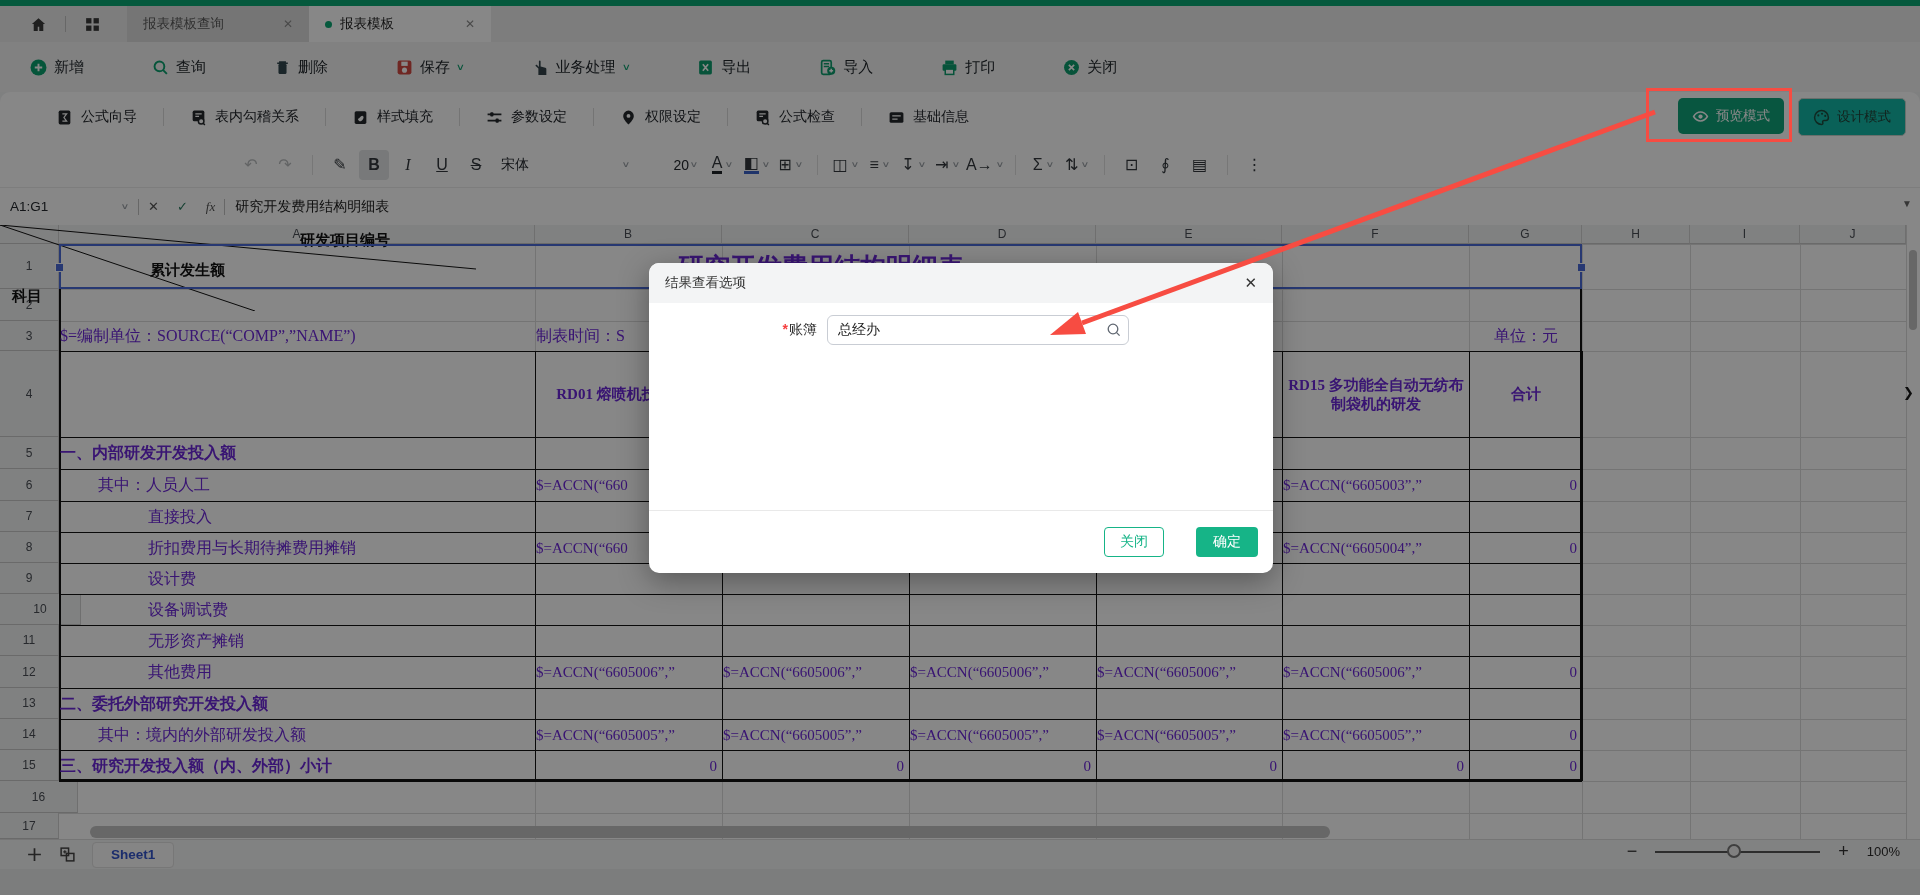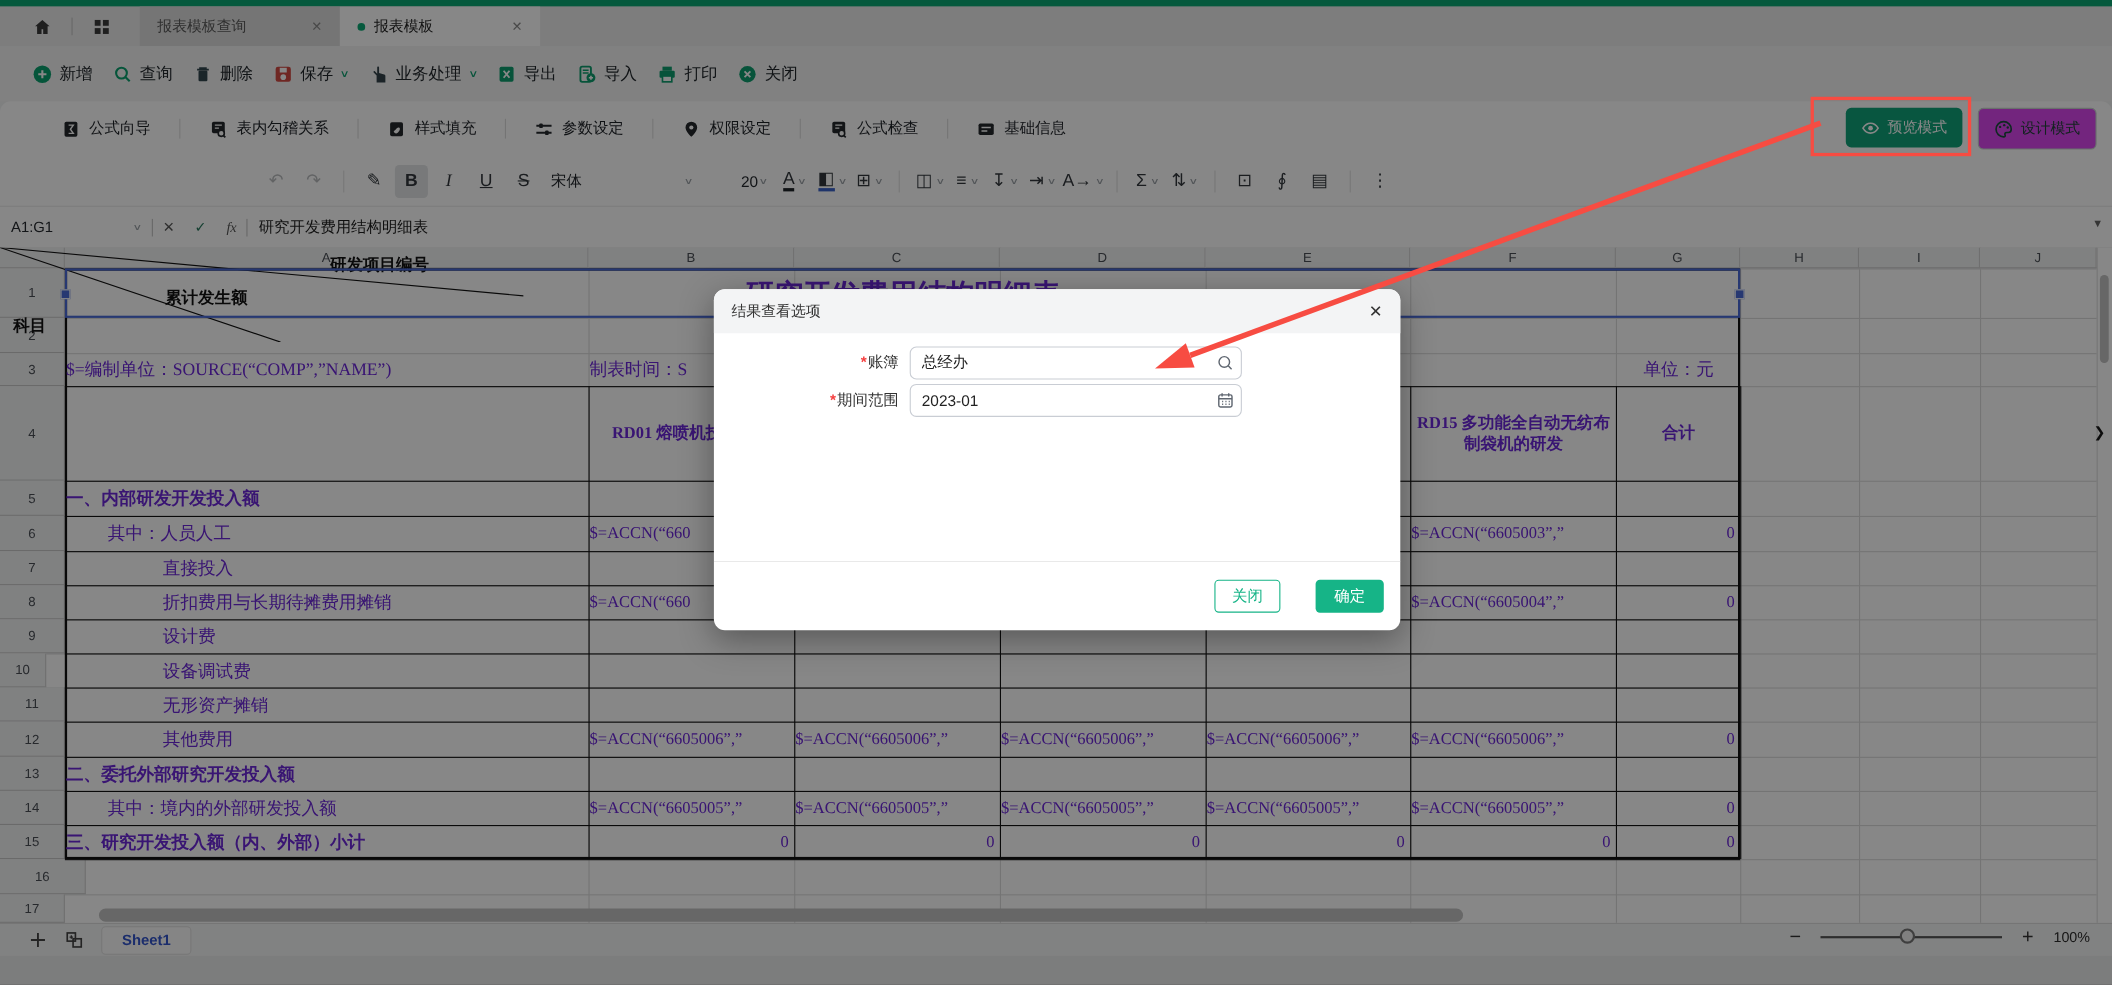--- a/index.html
+++ b/index.html
@@ -21,7 +21,7 @@
   .tab .x{color:#8b8b8b;font-size:12px;margin-left:auto;}
 
   
-  #toolbar1{left:0;top:42px;width:100%;height:50px;background:#f3f4f4;display:flex;align-items:center;gap:19px;padding-left:30px;box-sizing:border-box;}
+  #toolbar1{left:0;top:42px;width:100%;height:50px;background:#f3f4f4;display:flex;align-items:center;gap:68px;padding-left:30px;box-sizing:border-box;}
   .tb1item{display:flex;align-items:center;gap:7px;font-size:15px;color:#23282d;cursor:pointer;}
   .caret{font-size:9px;color:#0e9e6e;transform:scaleX(1.4);}
 

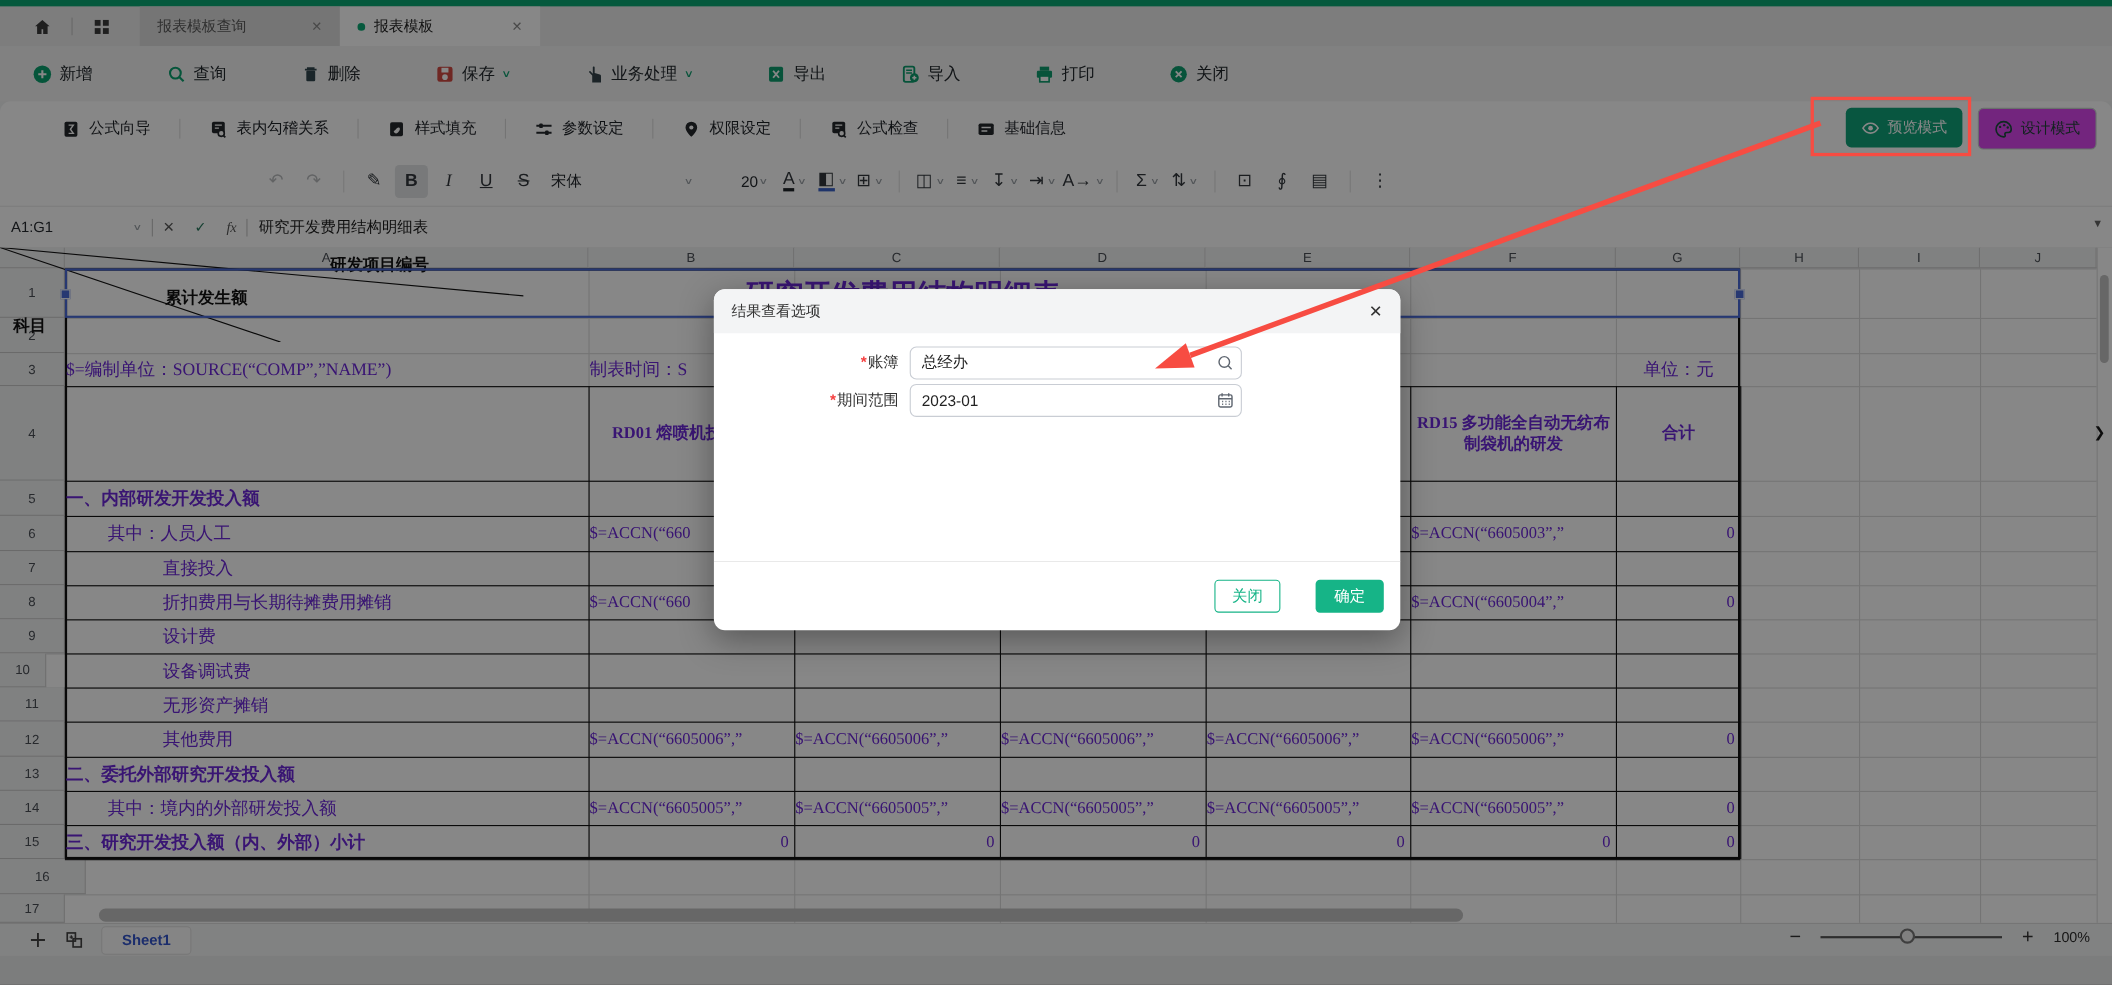--- a/index.html
+++ b/index.html
@@ -33,7 +33,7 @@
   #modebtns{position:absolute;right:14px;top:98px;display:flex;gap:14px;}
   .modebtn{height:36px;display:flex;align-items:center;gap:7px;border-radius:5px;font-size:13.5px;padding:0 14px;cursor:pointer;}
   .modebtn.primary{background:#10a37a;color:#fff;}
-  .modebtn.ghost{background:#d946ef;color:#23433a;border:1px solid #c6d2cc;}
+  .modebtn.ghost{background:#14b8a6;color:#23433a;border:1px solid #c6d2cc;}
 
   
   #formatbar{left:0;top:142px;width:100%;height:46px;display:flex;align-items:center;gap:4px;padding-left:236px;box-sizing:border-box;border-bottom:1px solid #ececec;font-size:16px;color:#33383d;}

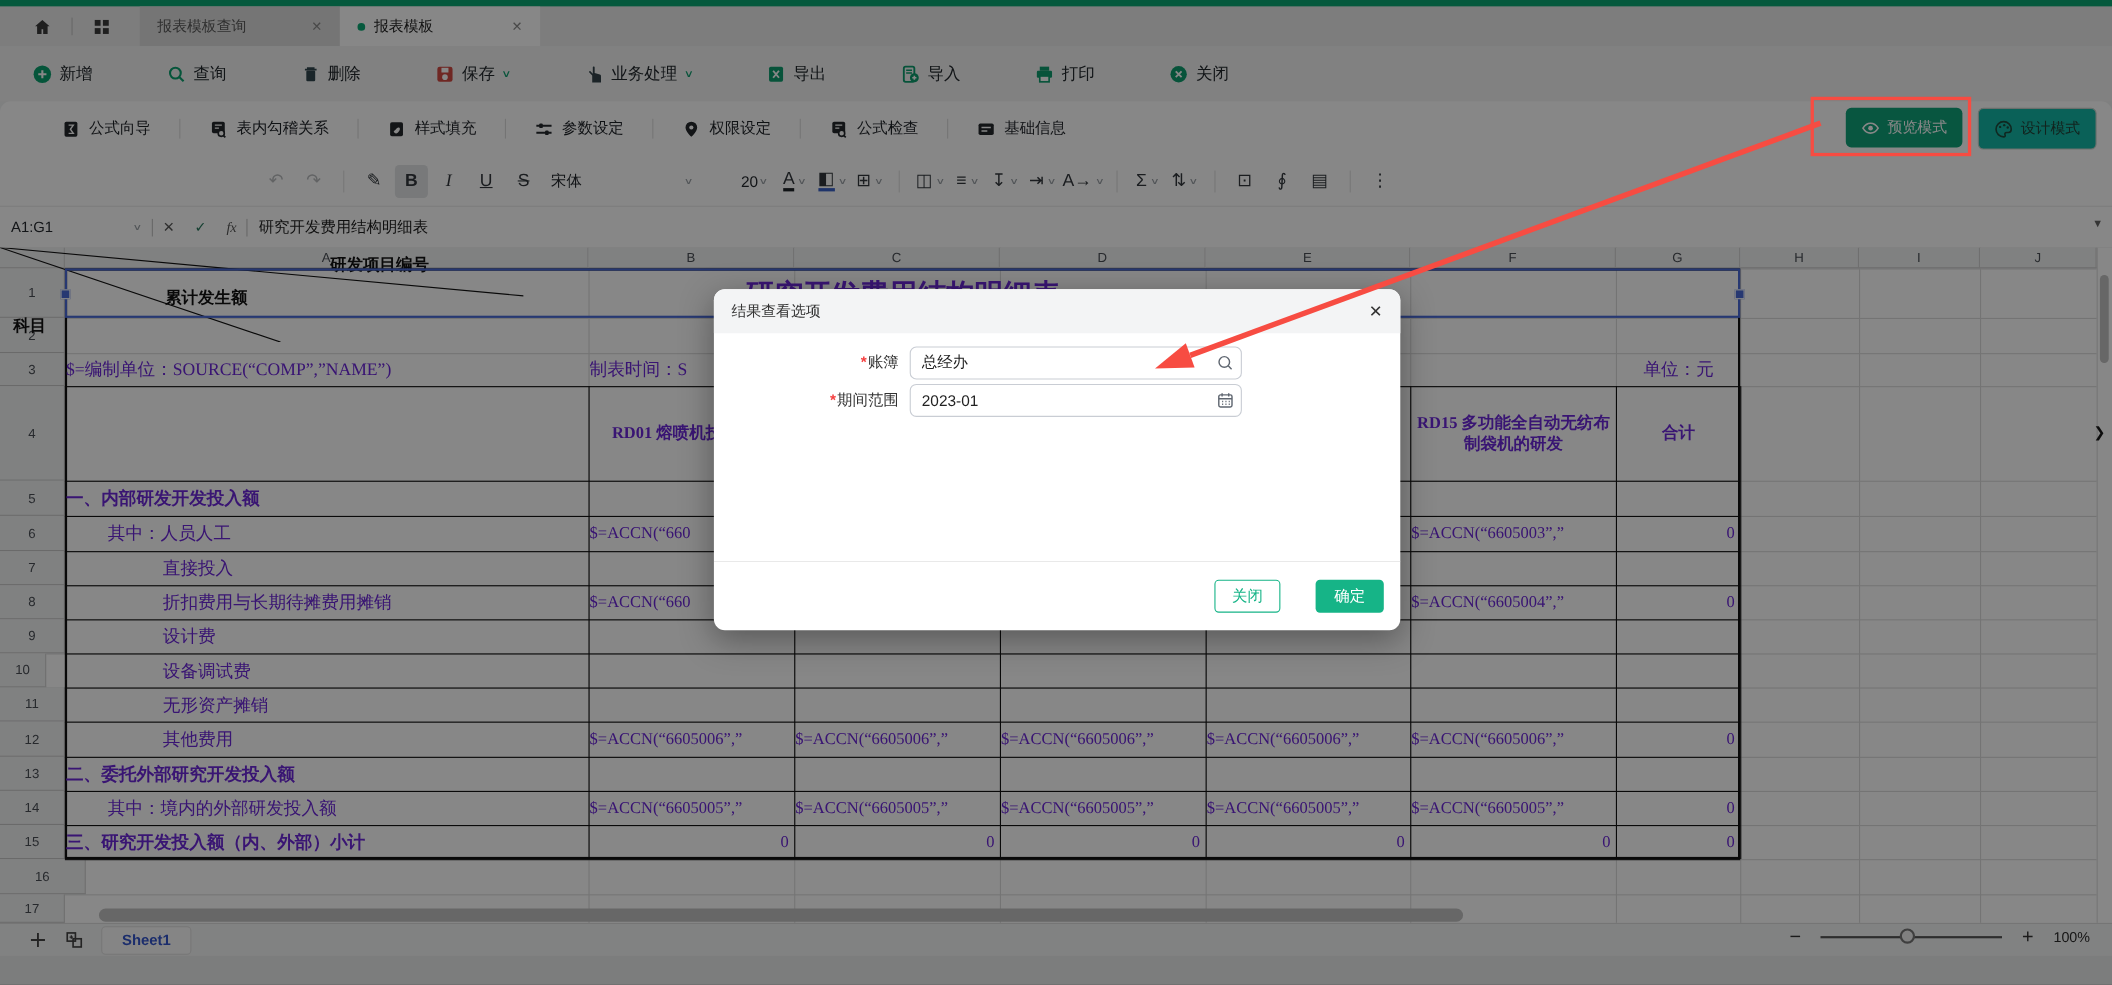--- a/index.html
+++ b/index.html
@@ -630,19 +630,6 @@
           </span>
       </div>
     </div>
-    <div class="dlg-row" style="top:86px;">
-      <div class="dlg-label"><span class="req">*</span><span>期间范围</span></div>
-      <div class="dlg-inputwrap">
-        <input readonly="" value="2023-01" style="">
-        <span class="inp-ico">
-            <svg viewBox="0 0 16 16" fill="none" stroke="#5f6670" stroke-width="1.3">
-              <rect x="2" y="3" width="12" height="11" rx="1.5"></rect>
-              <path d="M2 6.5h12M5 1.5v3M11 1.5v3"></path>
-              <path d="M5 9h1M8 9h1M11 9h1M5 11.5h1M8 11.5h1M11 11.5h1" stroke-width="1.5"></path>
-            </svg>
-          </span>
-      </div>
-    </div>
     <div id="dlg-footer">
       <div class="dlg-btn" id="btn-close">关闭</div>
       <div class="dlg-btn" id="btn-ok">确定</div>

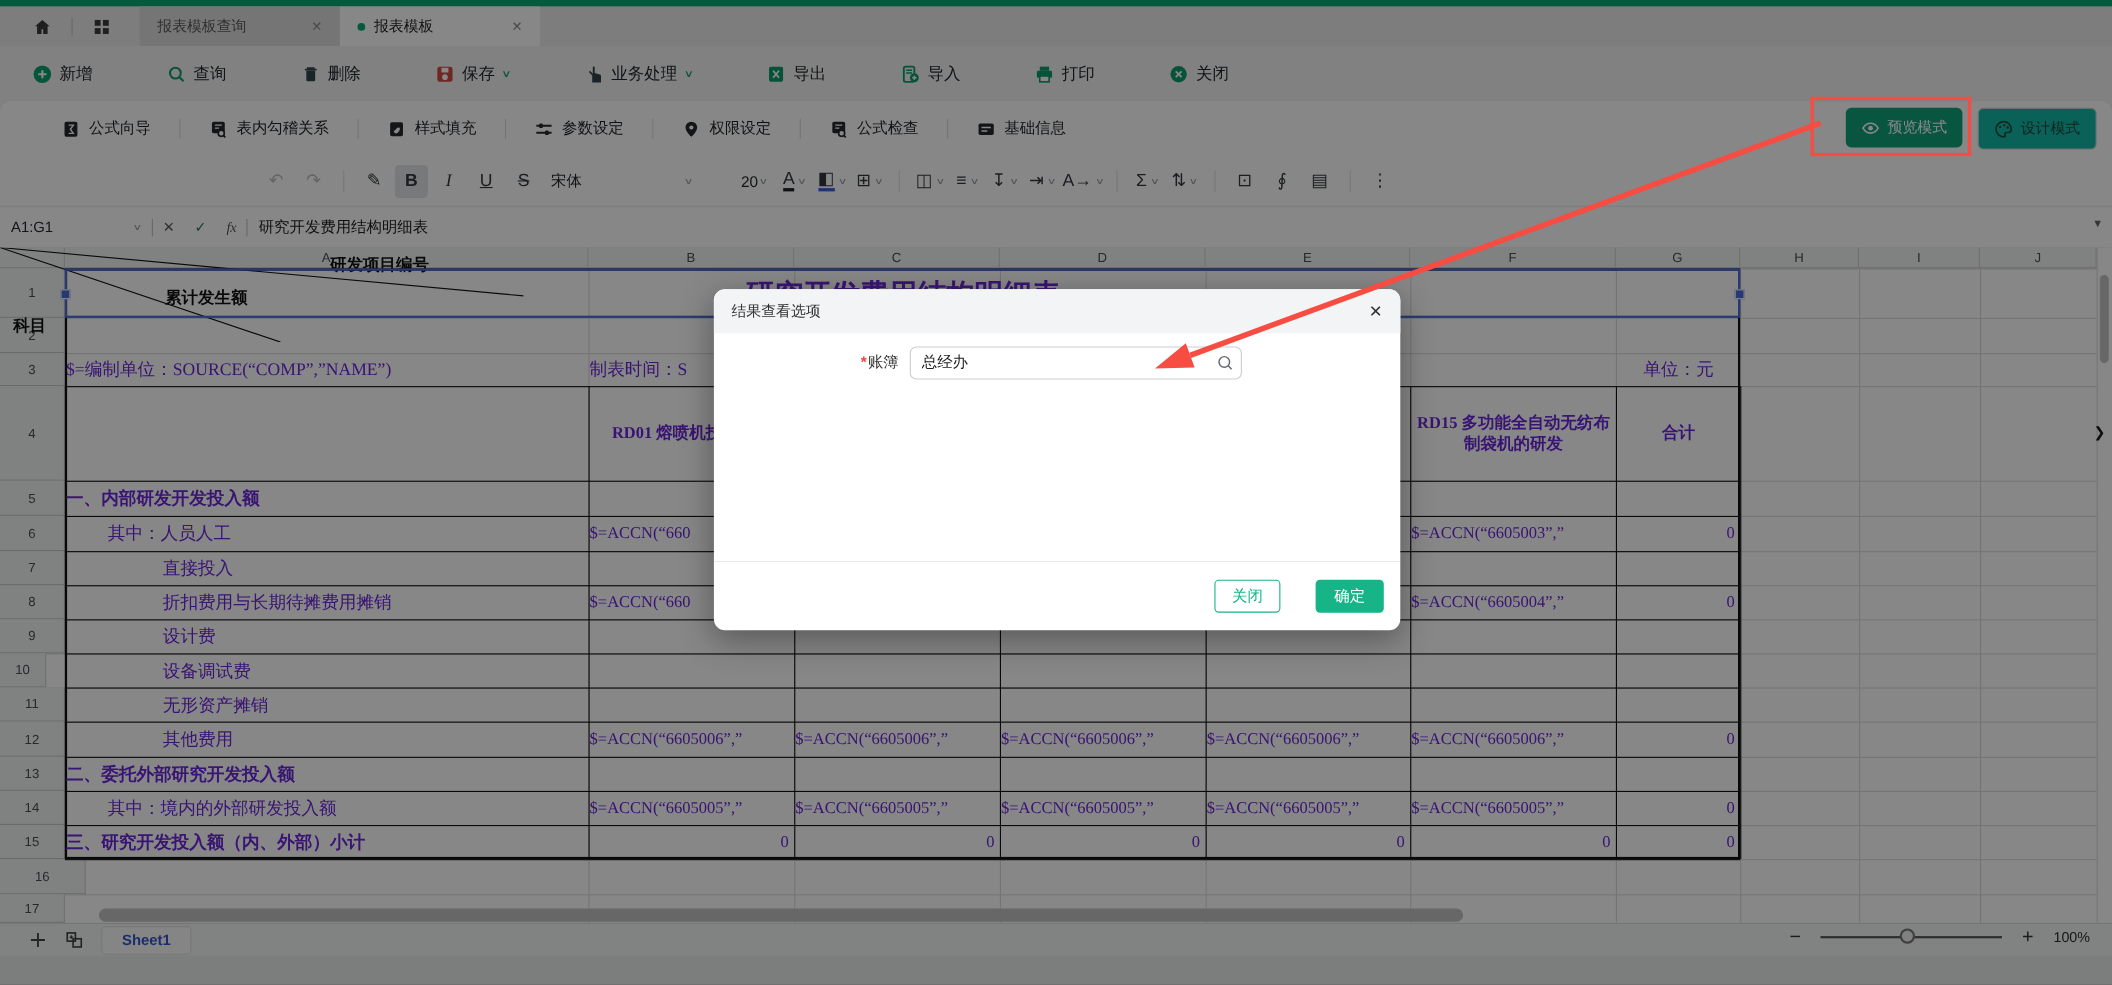--- a/index.html
+++ b/index.html
@@ -492,7 +492,7 @@
       <div class="hcell" style="left: 0px; top: 276px; width: 59px; height: 31px;">7</div>
       <div class="hcell" style="left: 0px; top: 307px; width: 59px; height: 31px;">8</div>
       <div class="hcell" style="left: 0px; top: 338px; width: 59px; height: 31px;">9</div>
-      <div class="hcell" style="left: 0px; top: 369px; width: 42px; height: 31px;">10</div>
+      <div class="hcell" style="left: 0px; top: 369px; width: 81px; height: 31px;">10</div>
       <div class="hcell" style="left: 0px; top: 400px; width: 59px; height: 31px;">11</div>
       <div class="hcell" style="left: 0px; top: 431px; width: 59px; height: 32px;">12</div>
       <div class="hcell" style="left: 0px; top: 463px; width: 59px; height: 31px;">13</div>

